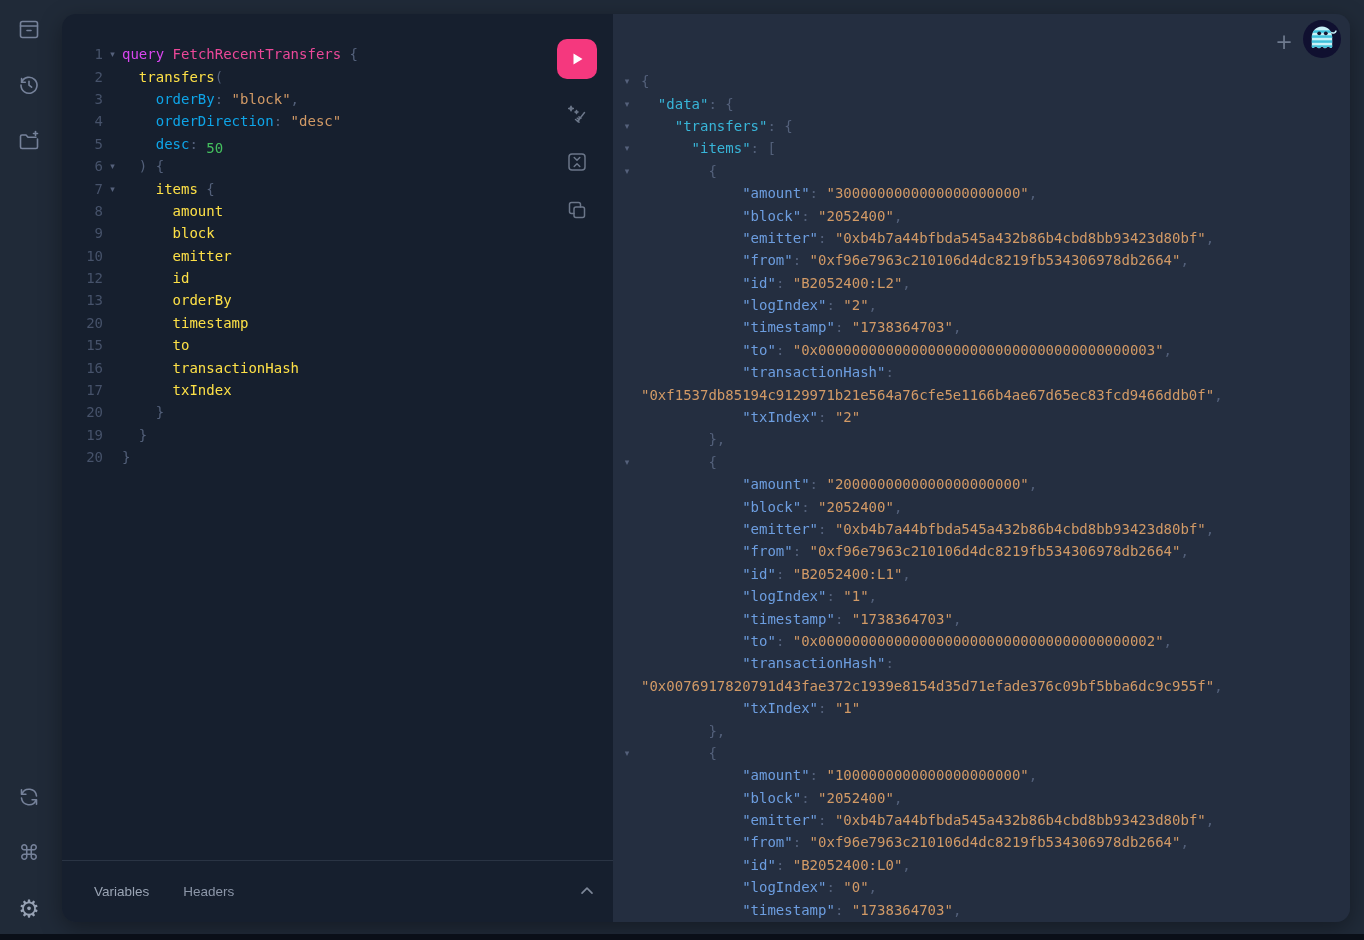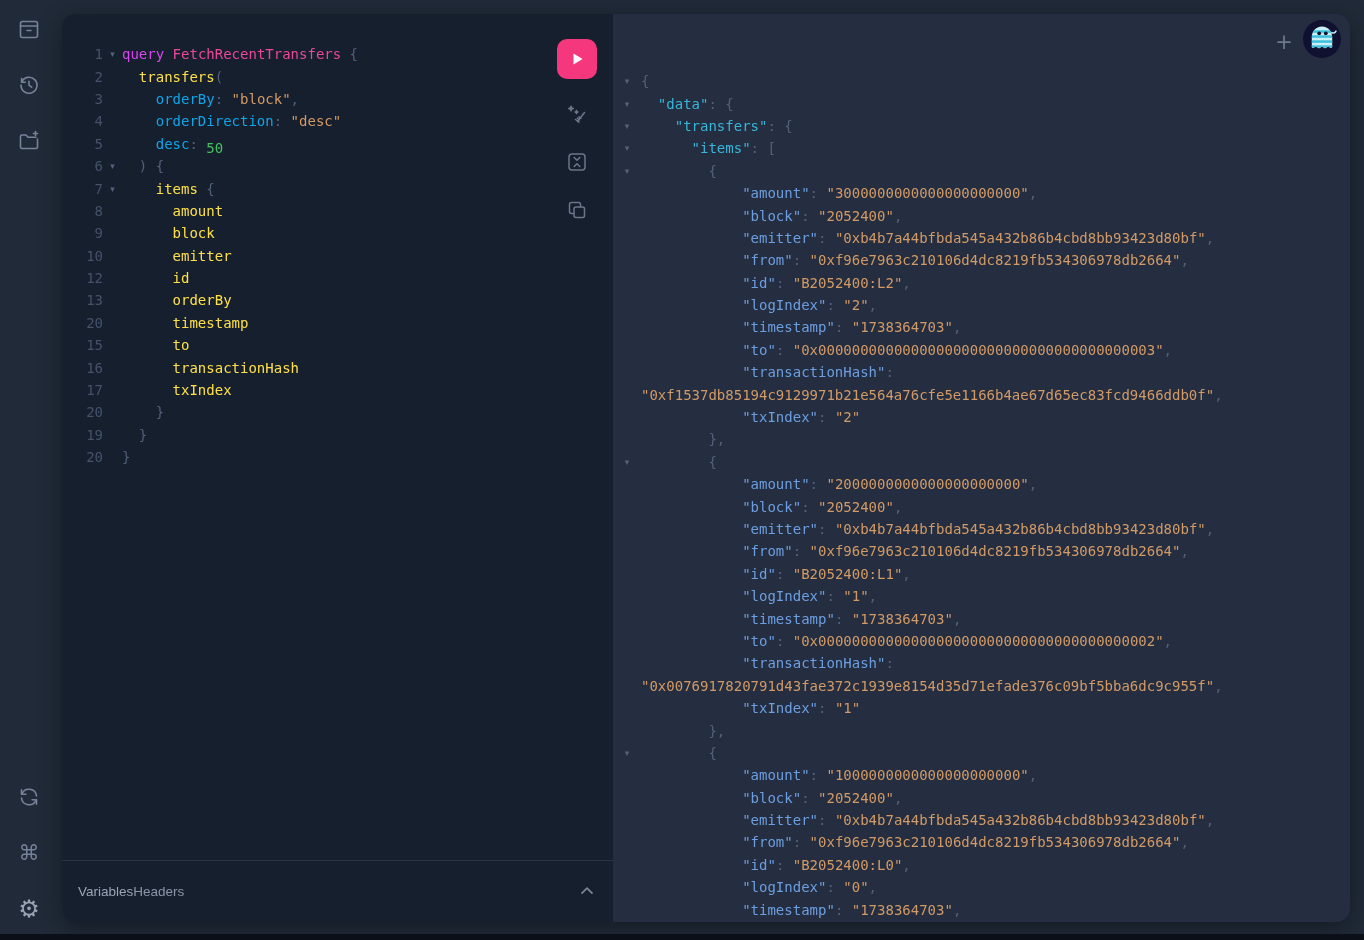--- a/index.html
+++ b/index.html
@@ -53,7 +53,7 @@
     font-family:"Liberation Sans","DejaVu Sans",sans-serif;font-size:13.5px;color:#8c96a8;
   }
   .ftab{cursor:pointer;}
-  .ftab.vars{margin-left:16px;color:#9aa4b4;}
+  .ftab.vars{margin-left:32px;color:#9aa4b4;}
   .ftab.hdrs{}
   .fchevron{position:absolute;right:16px;top:20px;width:20px;height:20px;color:#7d8798;cursor:pointer;}
   

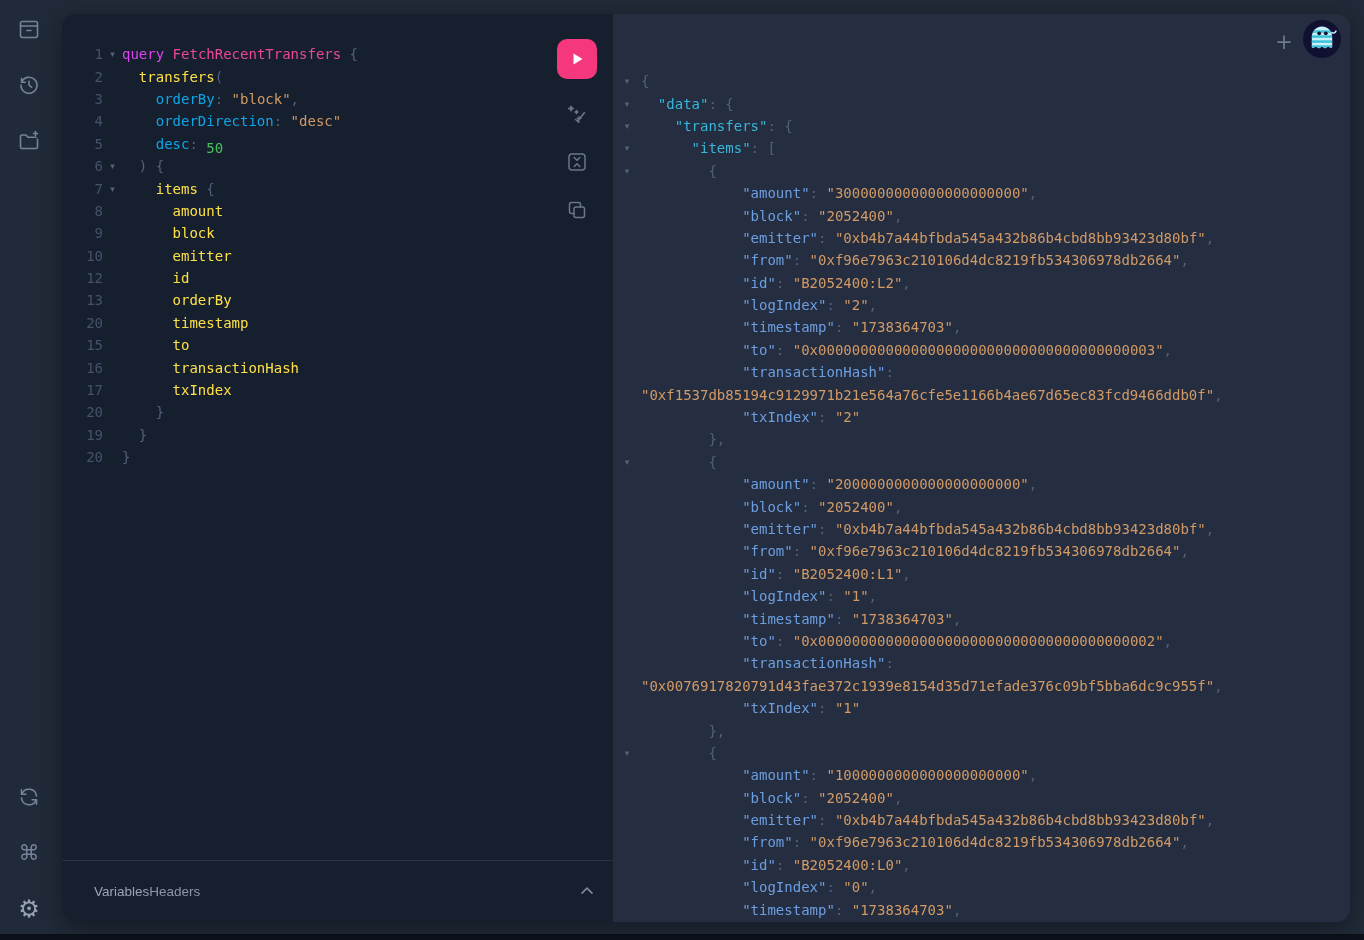--- a/index.html
+++ b/index.html
@@ -54,7 +54,7 @@
   }
   .ftab{cursor:pointer;}
   .ftab.vars{margin-left:32px;color:#9aa4b4;}
-  .ftab.hdrs{}
+  .ftab.hdrs{margin-left:34px;}
   .fchevron{position:absolute;right:16px;top:20px;width:20px;height:20px;color:#7d8798;cursor:pointer;}
   
   .add-tab{

